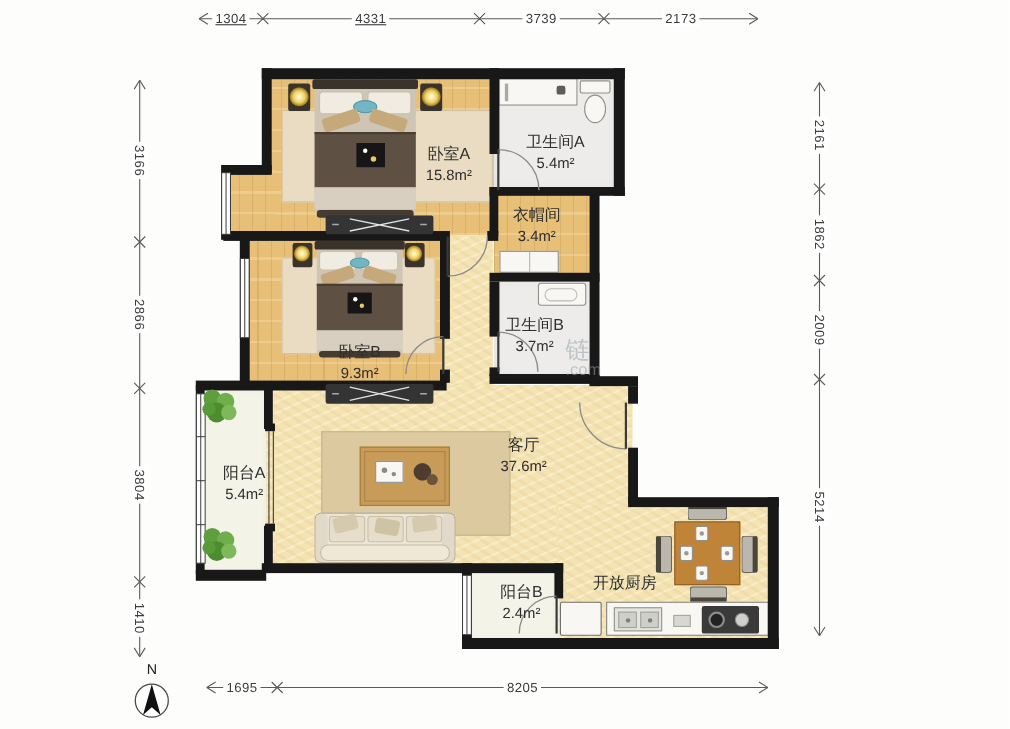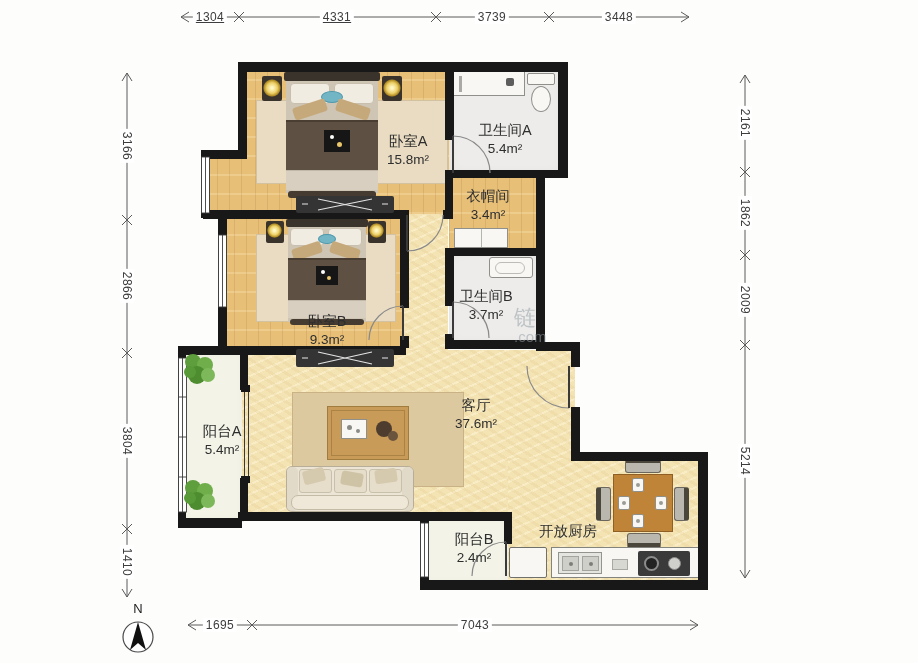--- a/index.html
+++ b/index.html
@@ -322,7 +322,7 @@
   <div class="dim-label" style="left:210px;top:17px;text-decoration:underline;">1304</div>
   <div class="dim-label" style="left:337px;top:17px;text-decoration:underline;">4331</div>
   <div class="dim-label" style="left:492px;top:17px;">3739</div>
-  <div class="dim-label" style="left:619px;top:17px;">3448</div>
+  <div class="dim-label" style="left:619px;top:17px;">2173</div>
   <div class="dim-label v" style="left:127px;top:146px;">3166</div>
   <div class="dim-label v" style="left:127px;top:286px;">2866</div>
   <div class="dim-label v" style="left:127px;top:441px;">3804</div>

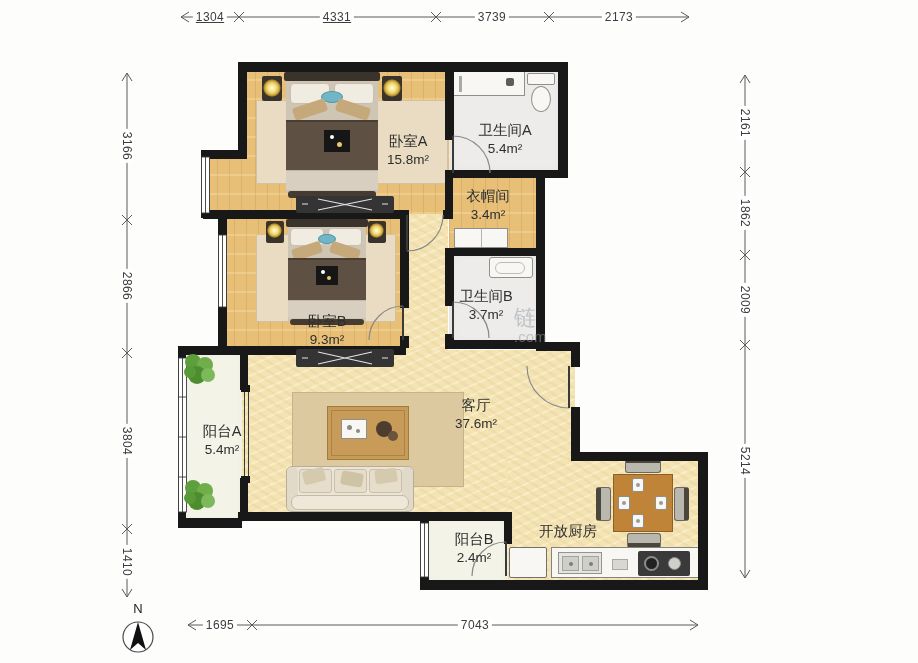--- a/index.html
+++ b/index.html
@@ -332,7 +332,7 @@
   <div class="dim-label v" style="left:745px;top:300px;">2009</div>
   <div class="dim-label v" style="left:745px;top:461px;">5214</div>
   <div class="dim-label" style="left:220px;top:625px;">1695</div>
-  <div class="dim-label" style="left:475px;top:625px;">7043</div>
+  <div class="dim-label" style="left:475px;top:625px;">8205</div>
 
   <div class="compass-label" style="left:138px;top:608px;">N</div>
 

